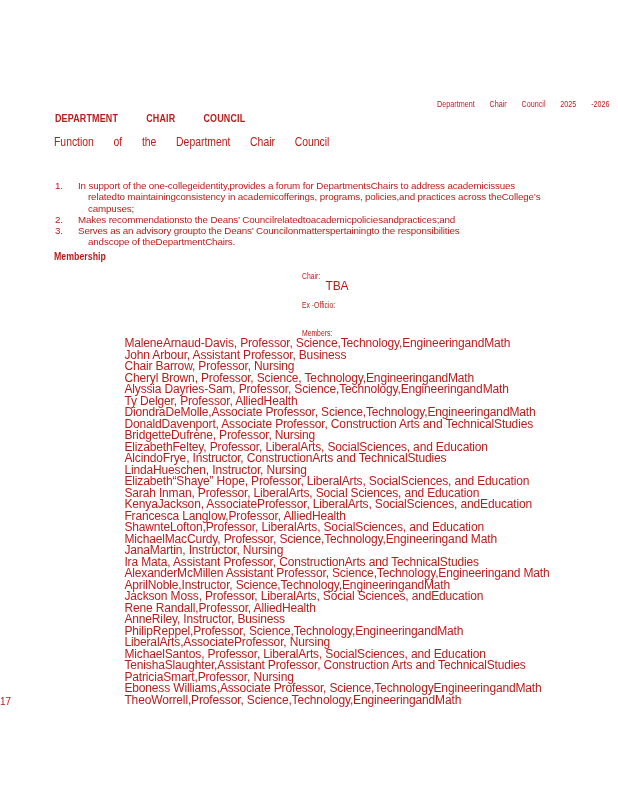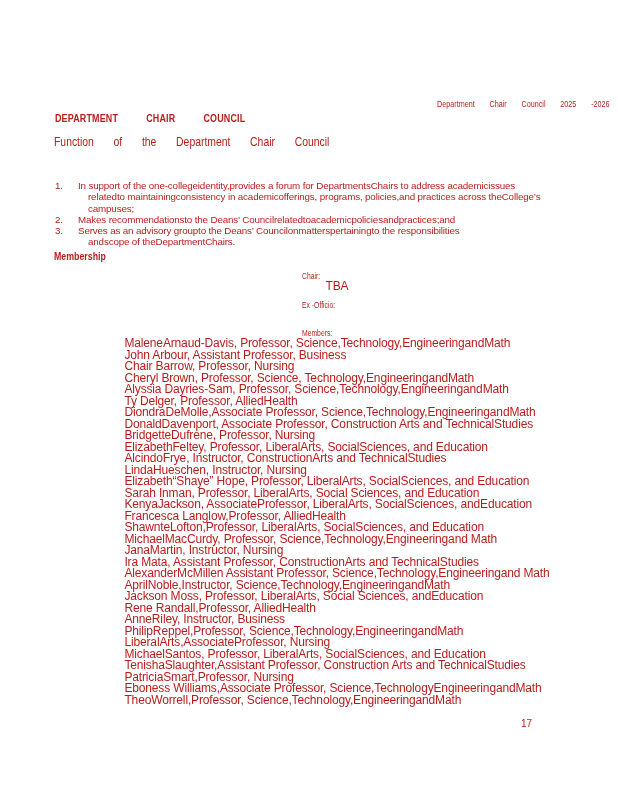--- a/index.html
+++ b/index.html
@@ -117,10 +117,10 @@
   .members .member-line { line-height: 11.5px; }
 
   .pageno {
-    top: 718px;
+    top: 696px;
     left: 0;
     width: 532px;
-    text-align: right;
+    text-align: left;
     font-size: 10px;
   }
 </style>

